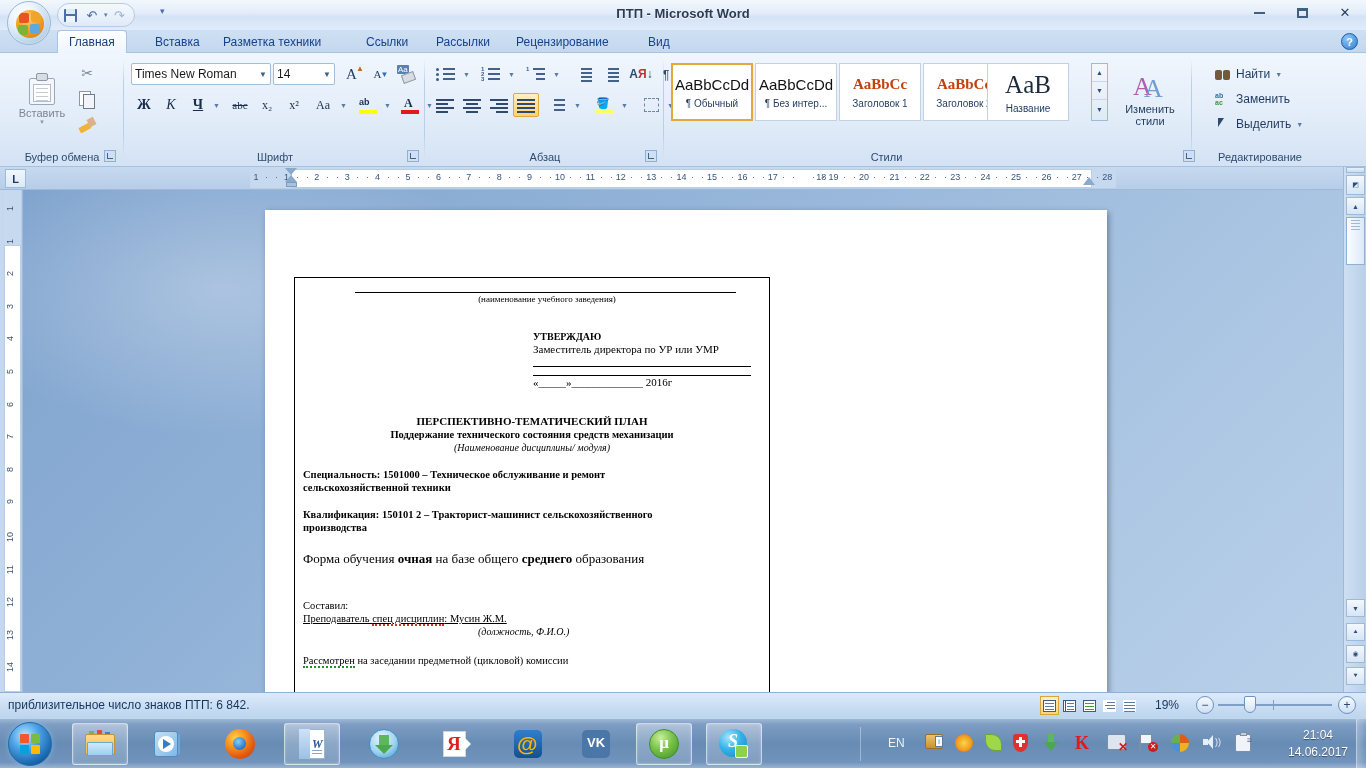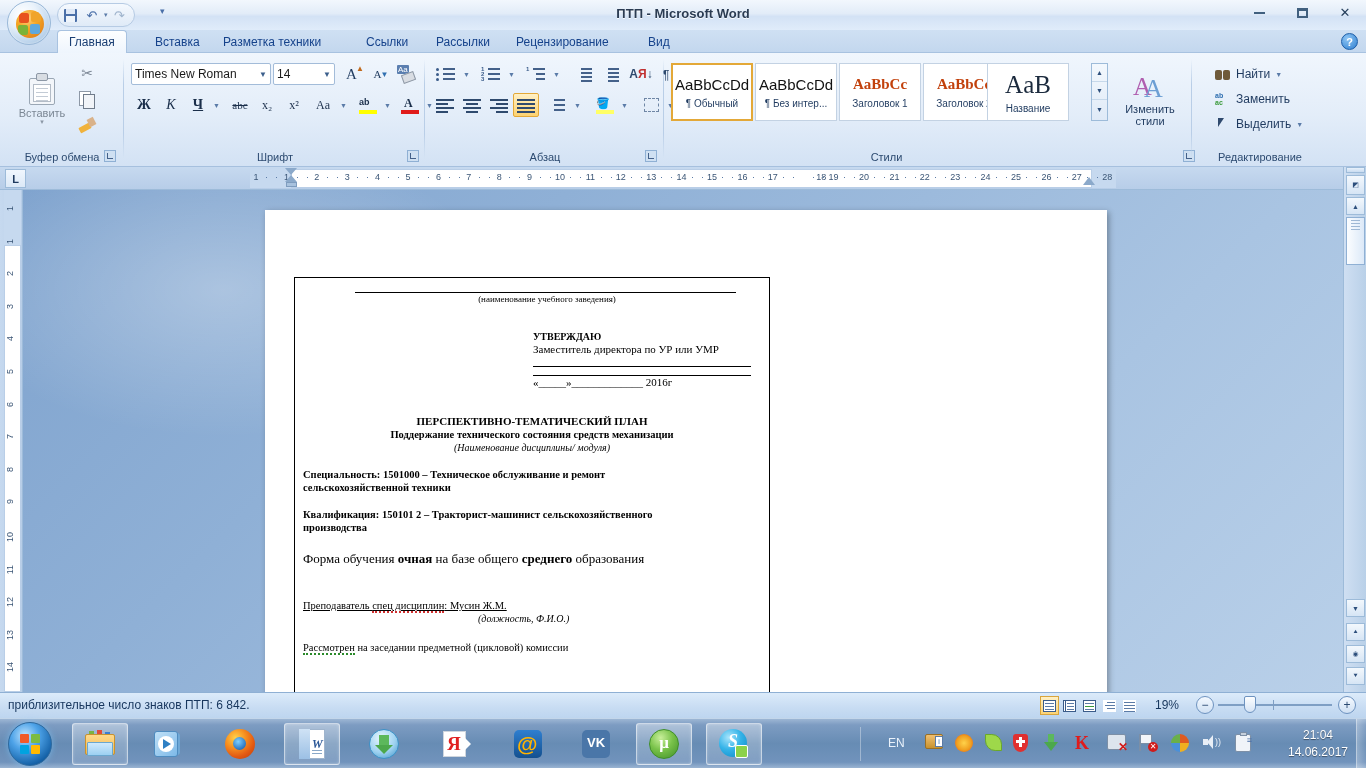--- a/index.html
+++ b/index.html
@@ -910,6 +910,7 @@
 
         <div style="height:34px"></div>
 
+        <div class="dline" style="font-size:10.5px">Составил:</div>
         <div class="dline ul" style="font-size:10.5px">
           <span>Преподаватель </span><span class="spell">спец дисциплин</span><span>:  Мусин Ж.М.</span>
         </div>

